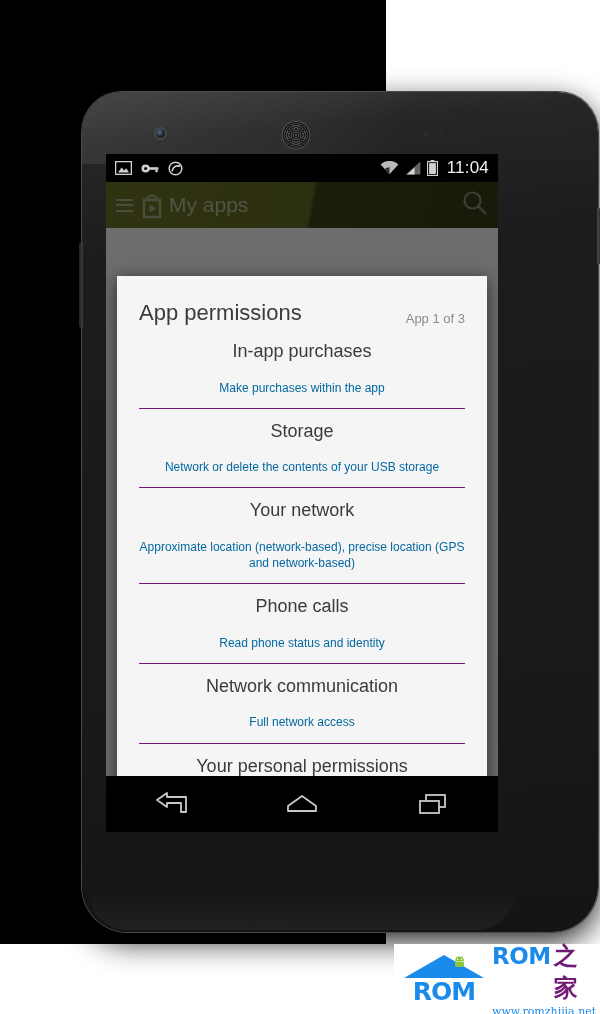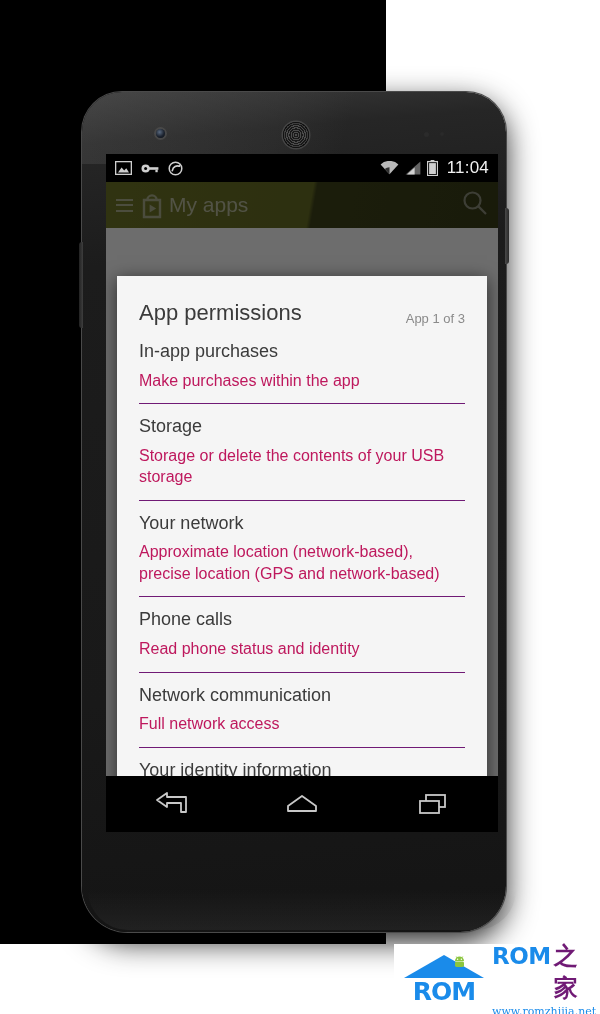--- a/index.html
+++ b/index.html
@@ -28,7 +28,7 @@
   
   .device {
     position:absolute; left:82px; top:92px;
-    width:424px; height:840px;
+    width:516px; height:840px;
     background:linear-gradient(175deg,#3a3a3a 0%, #262626 6%, #1c1c1c 20%, #191919 70%, #141414 100%);
     border-radius:40px 40px 46px 46px;
     box-shadow:0 0 0 1px #4a4a4a, 0 10px 30px rgba(0,0,0,.85);

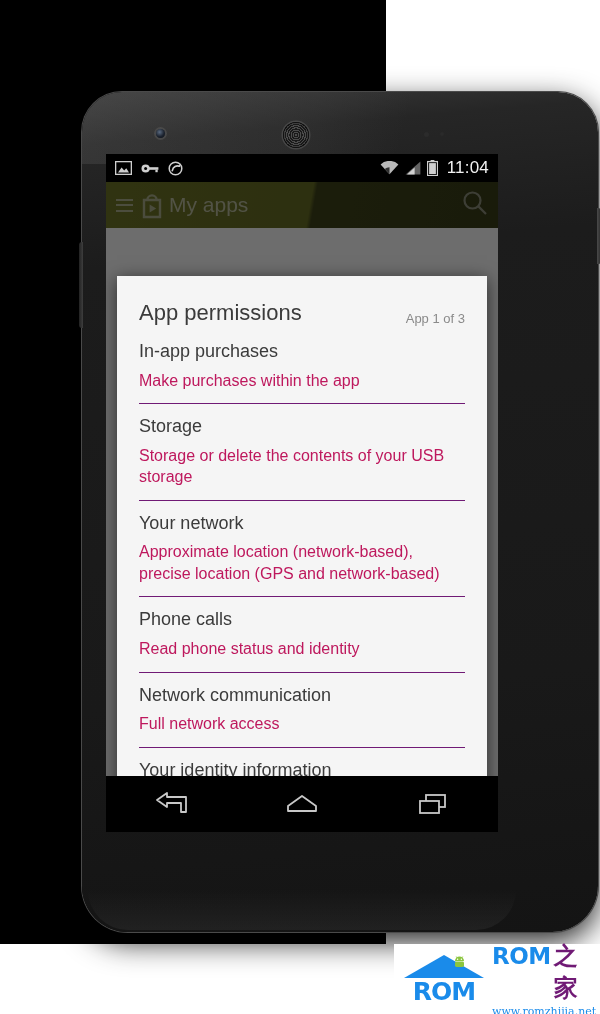--- a/index.html
+++ b/index.html
@@ -142,7 +142,7 @@
   .dlg-sub { padding:8px 22px 12px 22px; font-size:13.5px; color:#7c7c7c; }
   .dlg-sub b { color:#4a4a4a; font-weight:bold; }
 
-  .perm-list { padding:0 22px; }
+  .perm-list { padding:0 22px;text-align:center; }
   .perm {
     padding:11px 0 12px 0;
     border-top:1px solid #701a75;

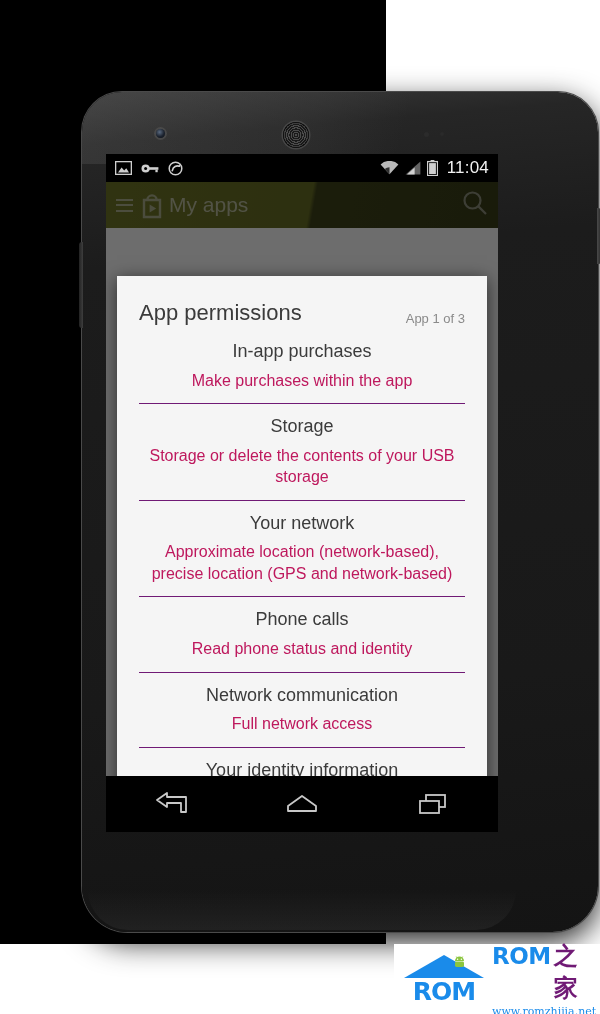--- a/index.html
+++ b/index.html
@@ -149,7 +149,7 @@
   }
   .perm:first-child { border-top:none; padding-top:4px; }
   .perm-title { font-size:18px; color:#3b3b3b; line-height:1.25; }
-  .perm-desc { font-size:16px; color:#be185d; line-height:1.35; margin-top:7px; }
+  .perm-desc { font-size:12px; color:#0369a1; line-height:1.35; margin-top:17px; }
 
   .dlg-buttons {
     display:flex; align-items:center; gap:10px;

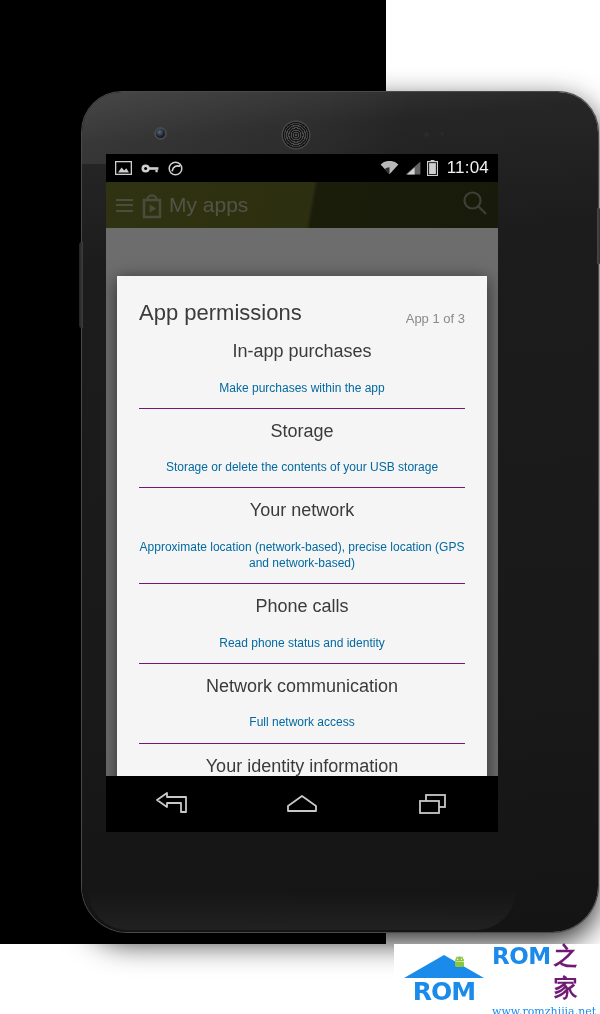--- a/index.html
+++ b/index.html
@@ -307,7 +307,7 @@
           </div>
           <div class="perm">
             <div class="perm-title">Storage</div>
-            <div class="perm-desc">Storage or delete the contents of your USB storage</div>
+            <div class="perm-desc">Network or delete the contents of your USB storage</div>
           </div>
           <div class="perm">
             <div class="perm-title">Your network</div>

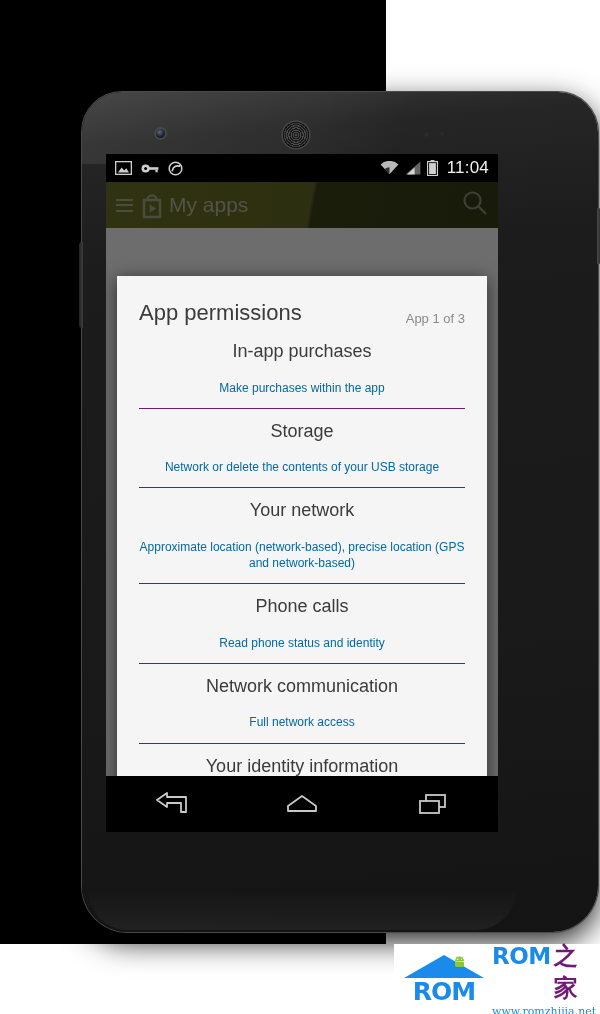--- a/index.html
+++ b/index.html
@@ -322,7 +322,7 @@
             <div class="perm-desc">Full network access</div>
           </div>
           <div class="perm">
-            <div class="perm-title">Your identity information</div>
+            <div class="perm-title">Your personal permissions</div>
           </div>
         </div>
 

